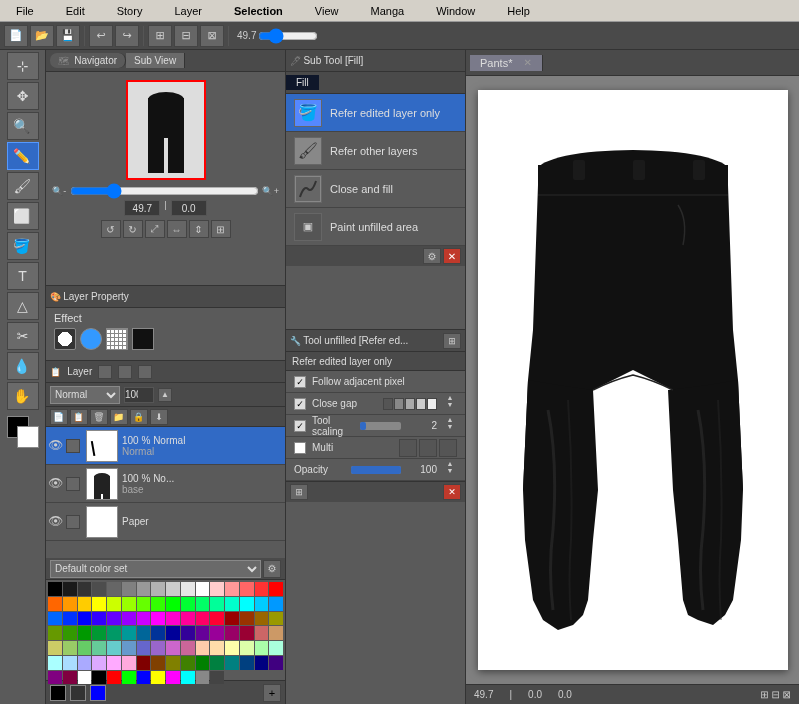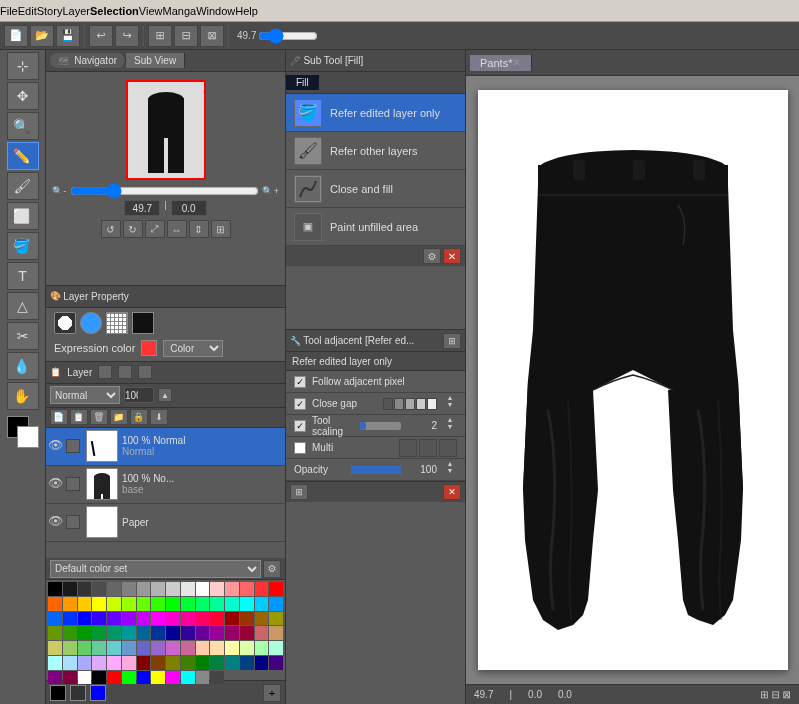--- a/index.html
+++ b/index.html
@@ -43,7 +43,7 @@
       border-bottom: 1px solid #999;
     }
     .menu-item {
-      padding: 2px 0;
+      padding: 2px 16px;
       cursor: pointer;
       font-size: 11px;
       color: #000;

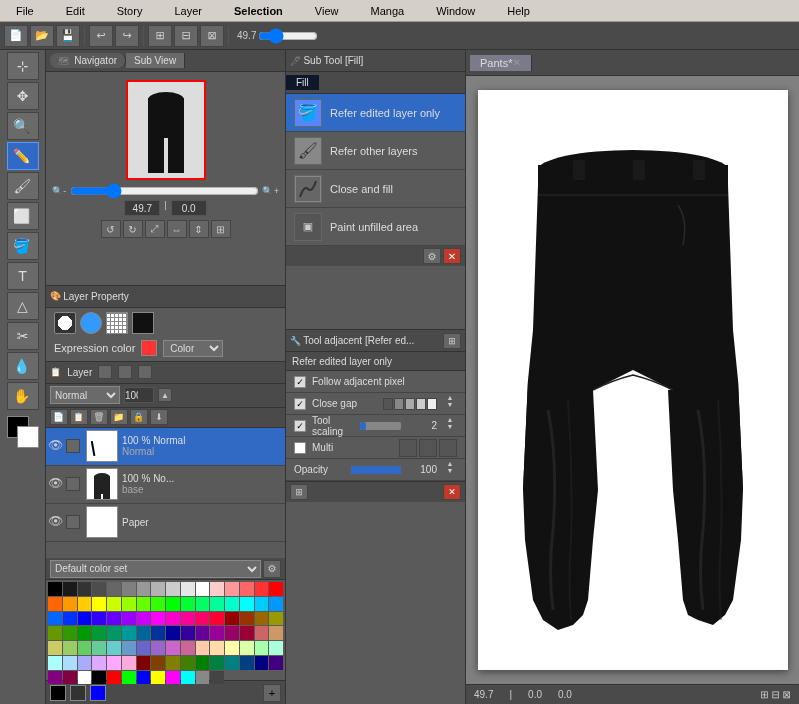--- a/index.html
+++ b/index.html
@@ -340,7 +340,7 @@
       background: #5a5a5a;
       padding: 2px 10px; color: #ddd; font-size: 11px;
       cursor: pointer; border-right: 1px solid #333;
-      display: flex; align-items: center; gap: 0;
+      display: flex; align-items: center; gap: 11px;
     }
     .canvas-tab.active { background: #7a7a8a; }
     .canvas-close { color: #999; font-size: 10px; cursor: pointer; }

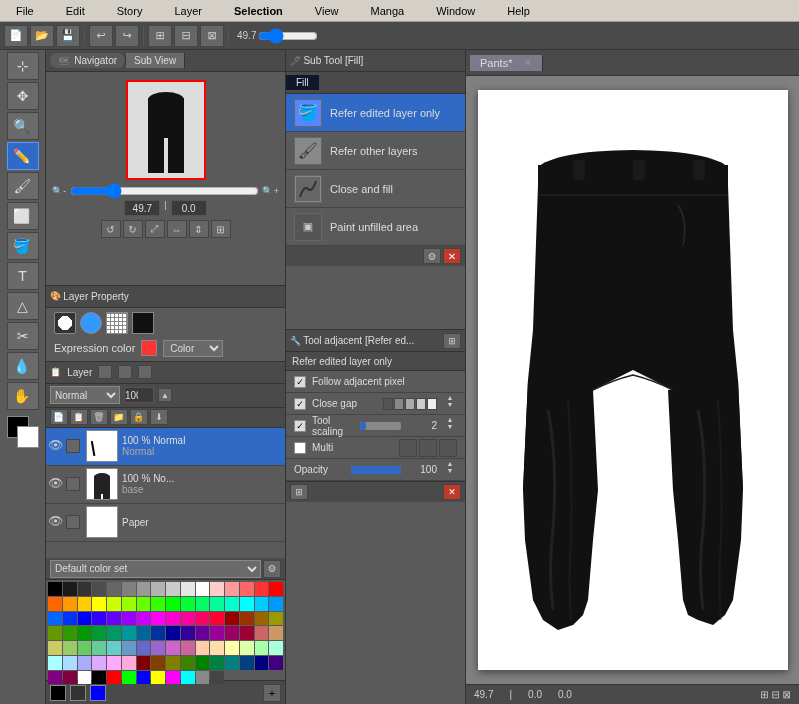--- a/index.html
+++ b/index.html
@@ -499,6 +499,7 @@
           <span style="color:#ddd;font-size:10px;">Layer Property</span>
         </div>
         <div class="layer-prop-content">
+          <div class="effect-label">Effect</div>
           <div class="effect-icons">
             <div class="effect-icon circle"></div>
             <div class="effect-icon blue"></div>

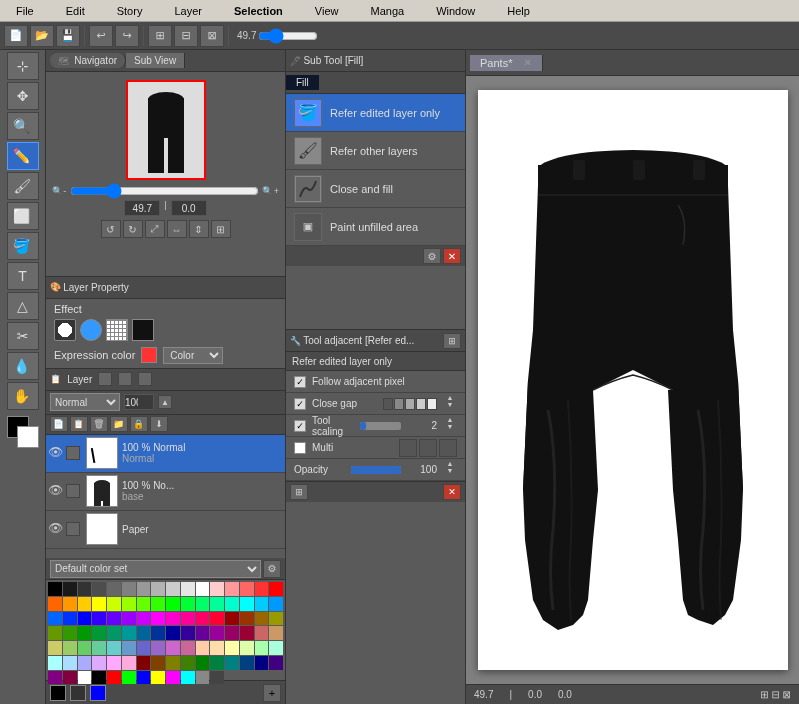--- a/index.html
+++ b/index.html
@@ -756,7 +756,7 @@
       <div id="toolprop-panel">
         <div class="toolprop-header">
           <span style="font-size:9px;color:#888;margin-right:2px;">🔧</span>
-          <span style="color:#ddd;font-size:10px;">Tool adjacent [Refer ed...</span>
+          <span style="color:#ddd;font-size:10px;">Tool unfilled [Refer ed...</span>
           <div style="margin-left:auto;width:18px;height:16px;background:#666;border:1px solid #444;display:flex;align-items:center;justify-content:center;cursor:pointer;color:#ccc;font-size:9px;">⊞</div>
         </div>
 

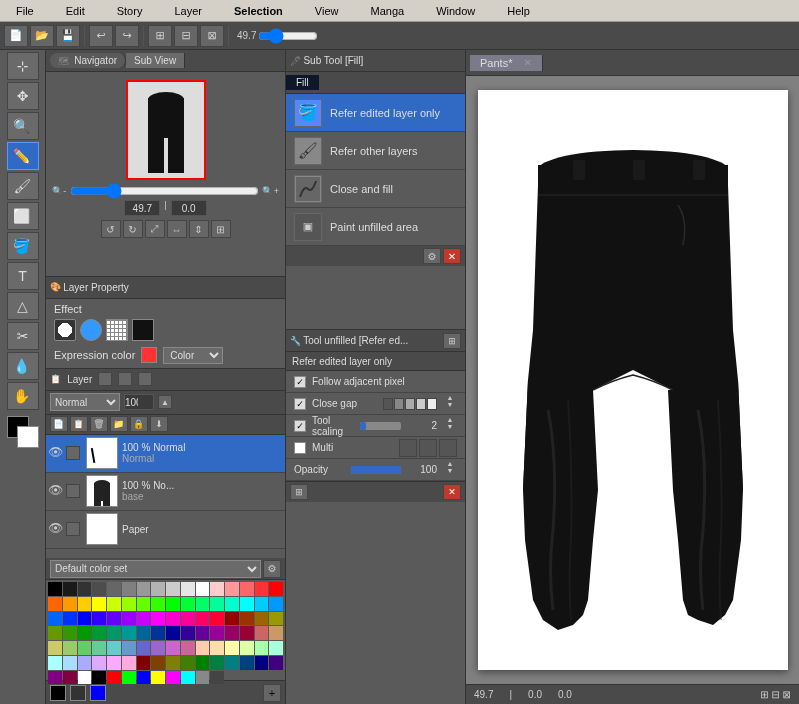--- a/index.html
+++ b/index.html
@@ -505,13 +505,6 @@
             <div class="effect-icon blue"></div>
             <div class="effect-icon grid"></div>
             <div class="effect-icon dark"></div>
-          </div>
-          <div class="expr-color-row">
-            <span>Expression color</span>
-            <div class="color-swatch"></div>
-            <select class="small-select">
-              <option>Color</option>
-            </select>
           </div>
         </div>
       </div>

